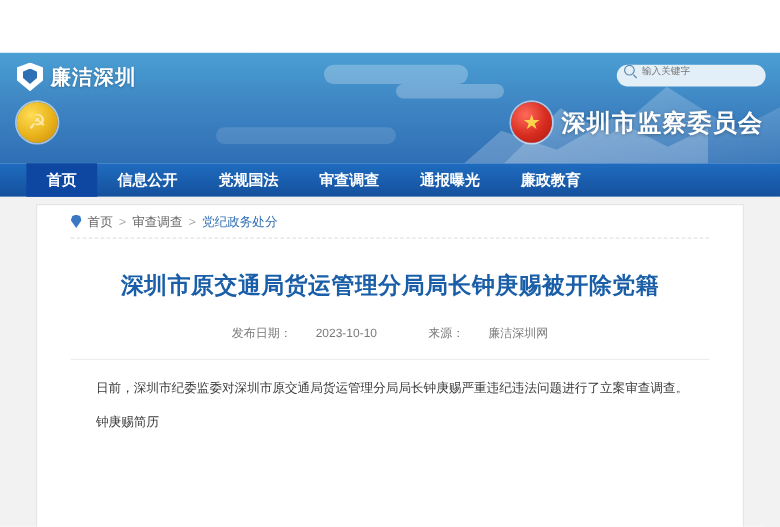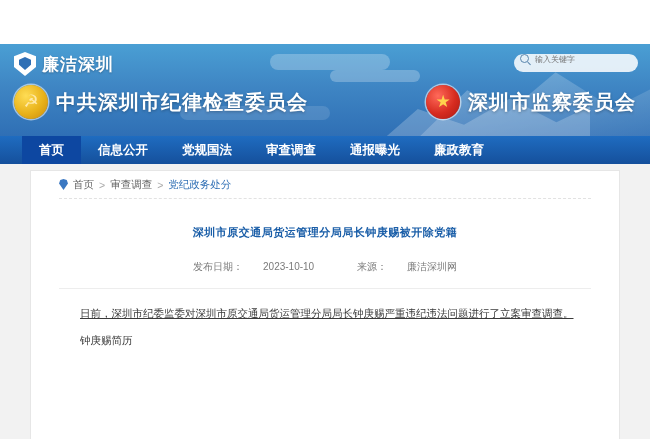--- a/index.html
+++ b/index.html
@@ -252,7 +252,6 @@
       <div class="emblem">
           <span class="star">☭</span>
         </div>
-      <div class="org-name">中共深圳市纪律检查委员会</div>
     </div>
     <div class="org">
       <div class="emblem red">

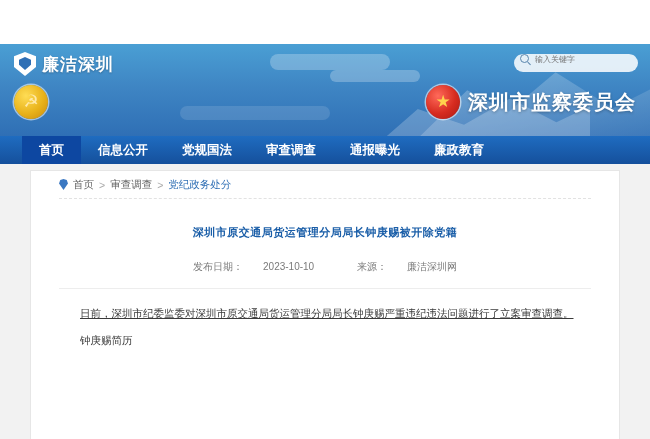--- a/index.html
+++ b/index.html
@@ -194,7 +194,7 @@
   .doc-title {
     text-align: center;
     color: #1a5ea8;
-    font-size: 11px;
+    font-size: 19px;
     font-weight: bold;
     margin: 26px 0 0 0;
     letter-spacing: .5px;

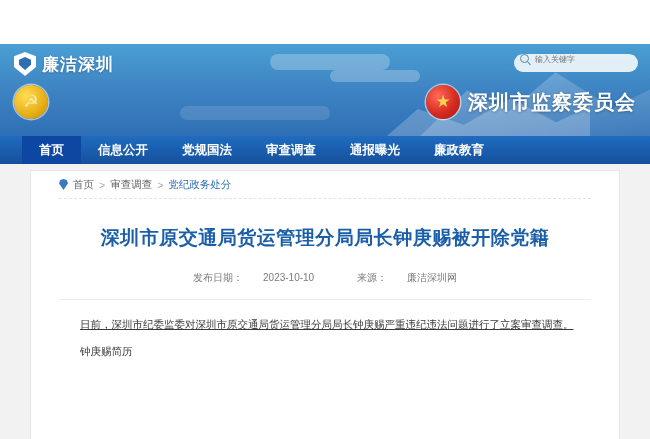--- a/index.html
+++ b/index.html
@@ -218,7 +218,6 @@
     margin: 0 0 11px 0;
     text-align: justify;
     text-indent: 21px;
-    text-decoration: underline;
   }
   .sign {
     font-size: 10.5px;

